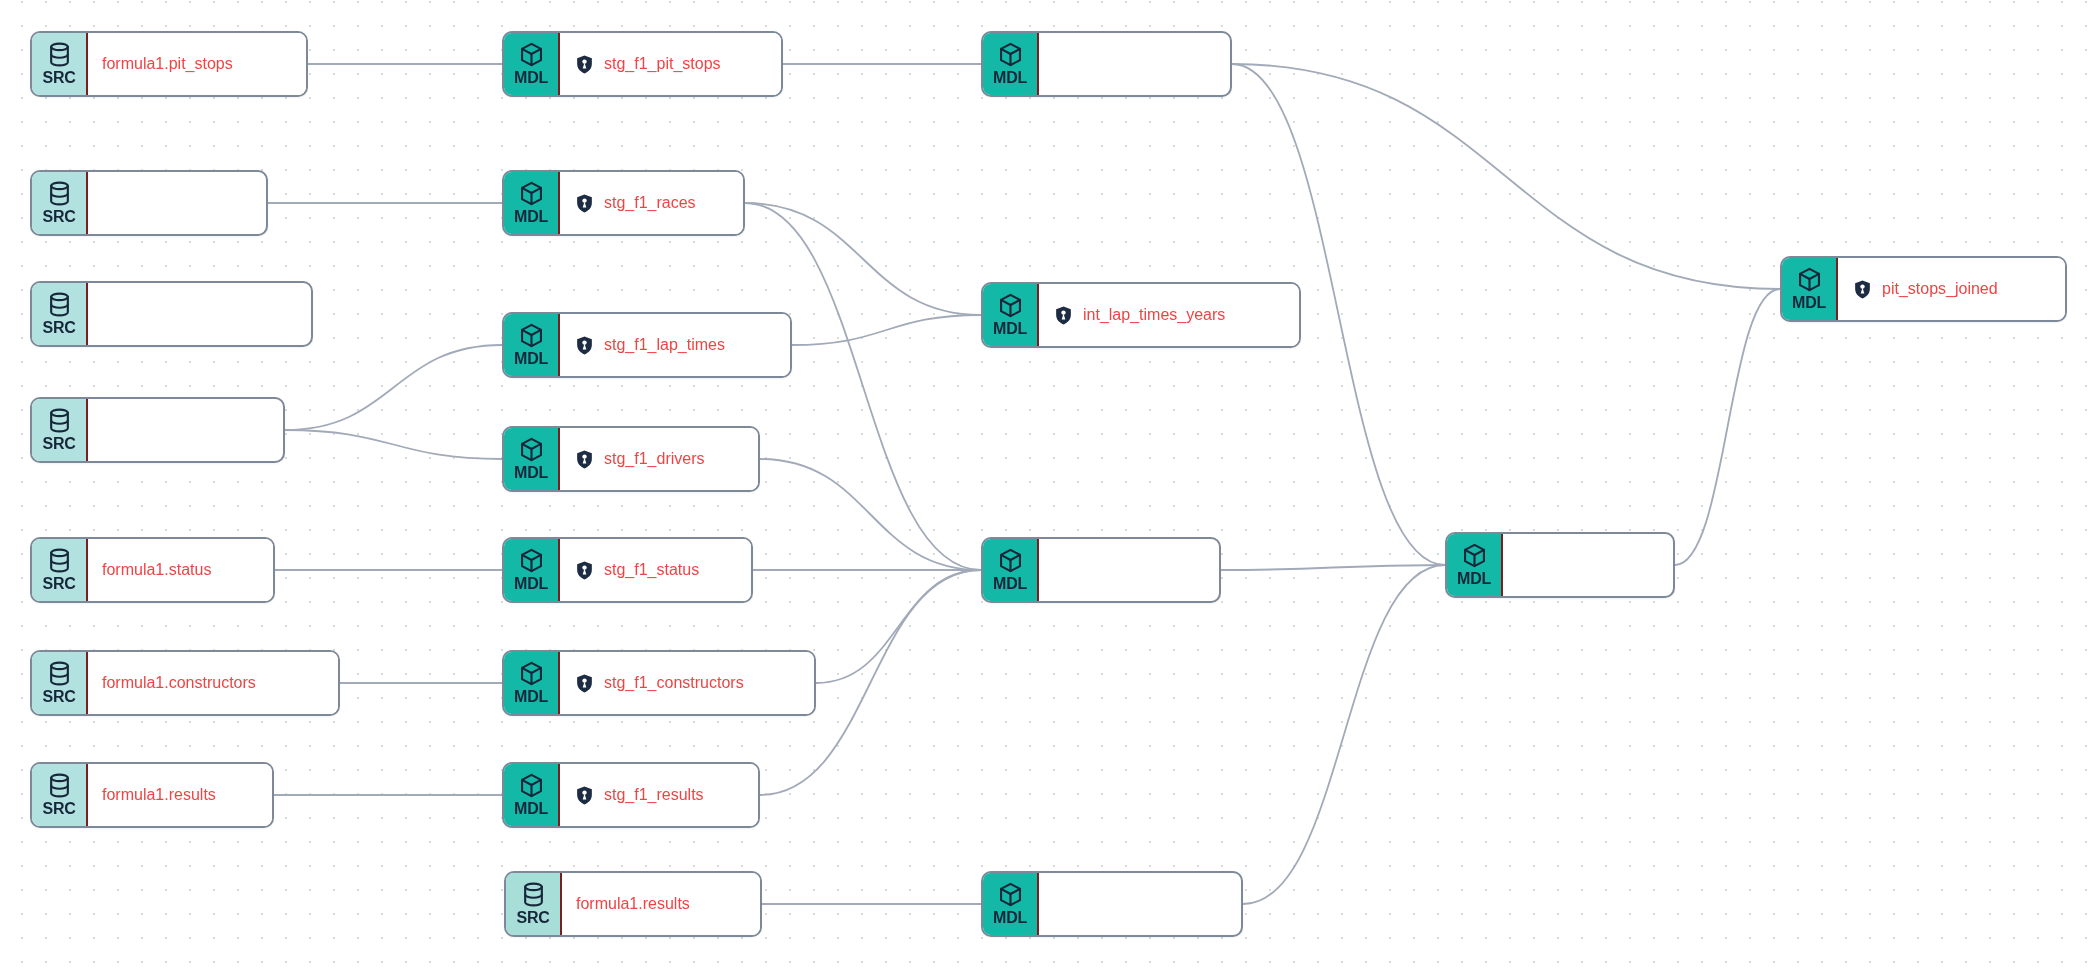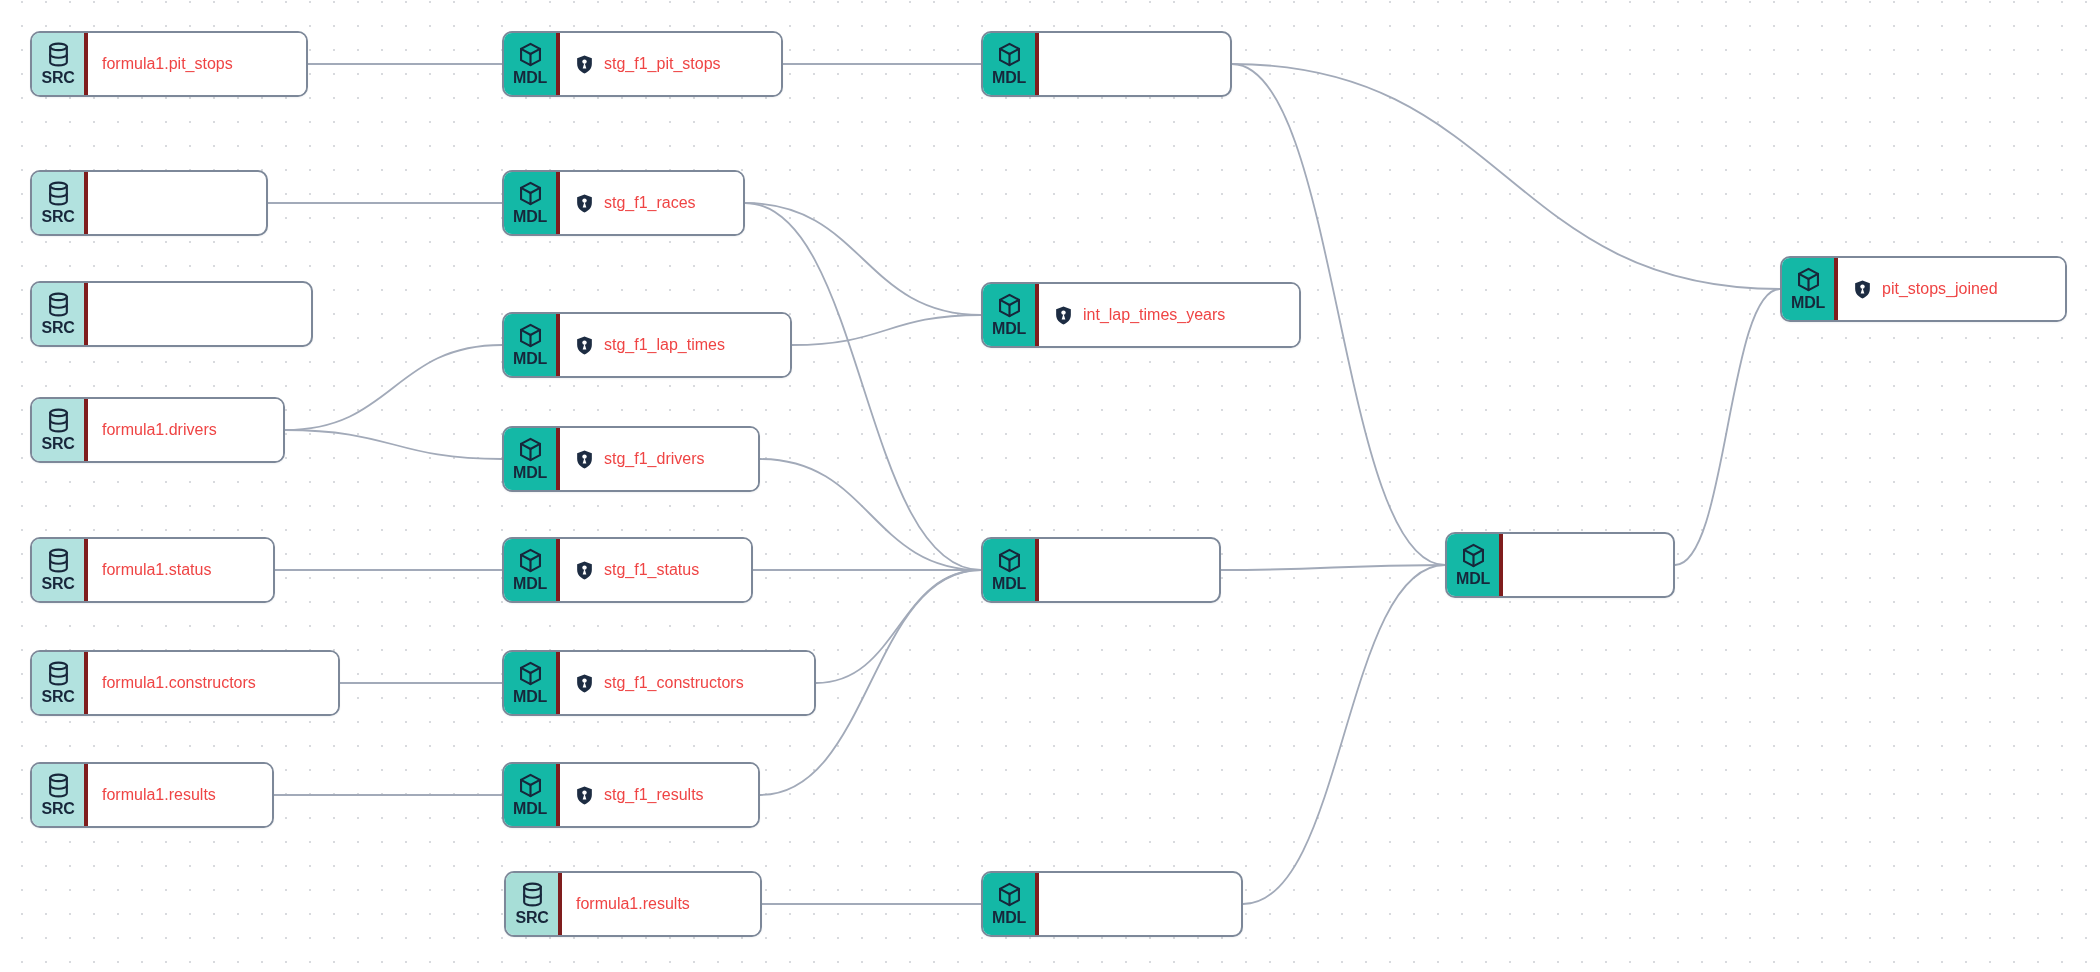--- a/index.html
+++ b/index.html
@@ -49,7 +49,7 @@
     align-items: center;
     justify-content: center;
     gap: 1px;
-    border-right: 4px solid #7f1d1d;
+    border-right: 2px solid #7f1d1d;
     box-sizing: border-box;
   }
   .node-badge.kind-source { background: #b2e2df; }

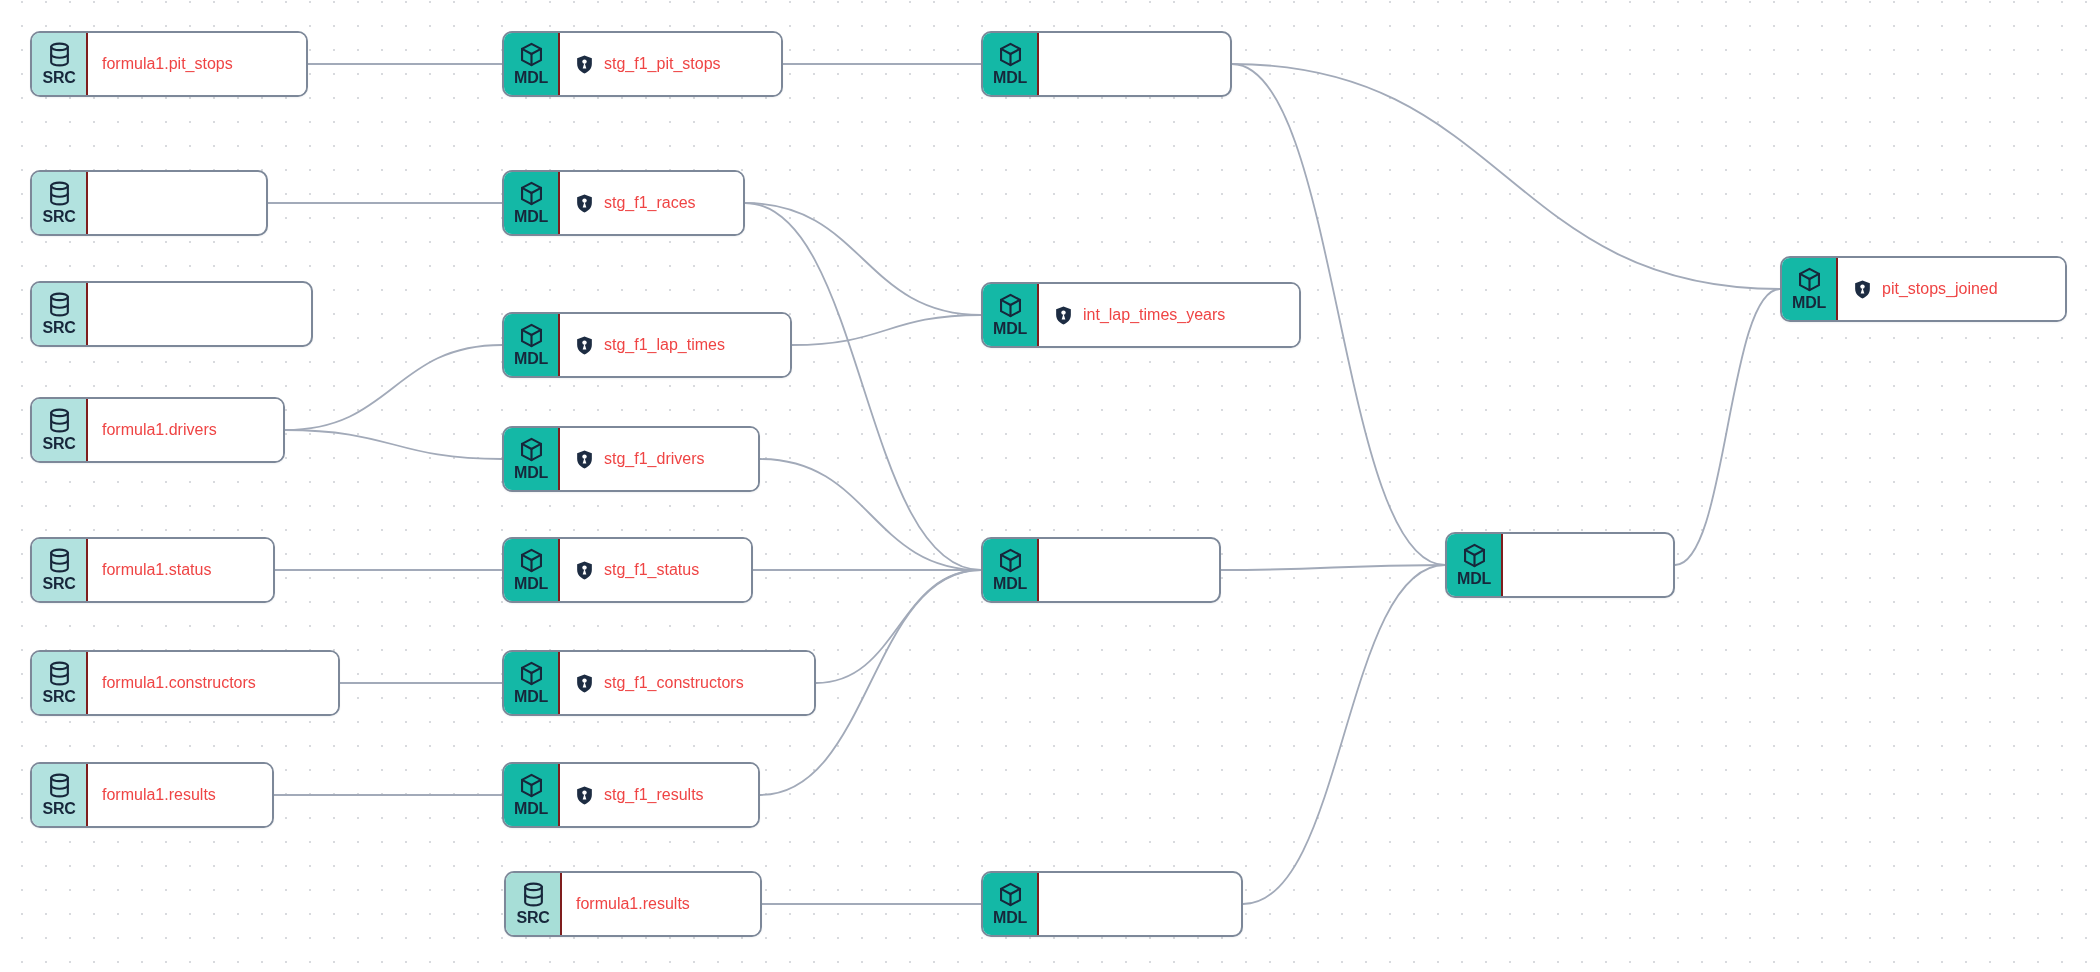--- a/index.html
+++ b/index.html
@@ -164,9 +164,6 @@
           </span>
           <span class="badge-label">SRC</span>
         </div>
-        <div class="node-body">
-          <span class="node-label">formula1.drivers</span>
-        </div>
       </div>
       <div class="node" style="left: 30px; top: 537px; width: 245px; height: 66px;">
         <div class="node-badge kind-source">

